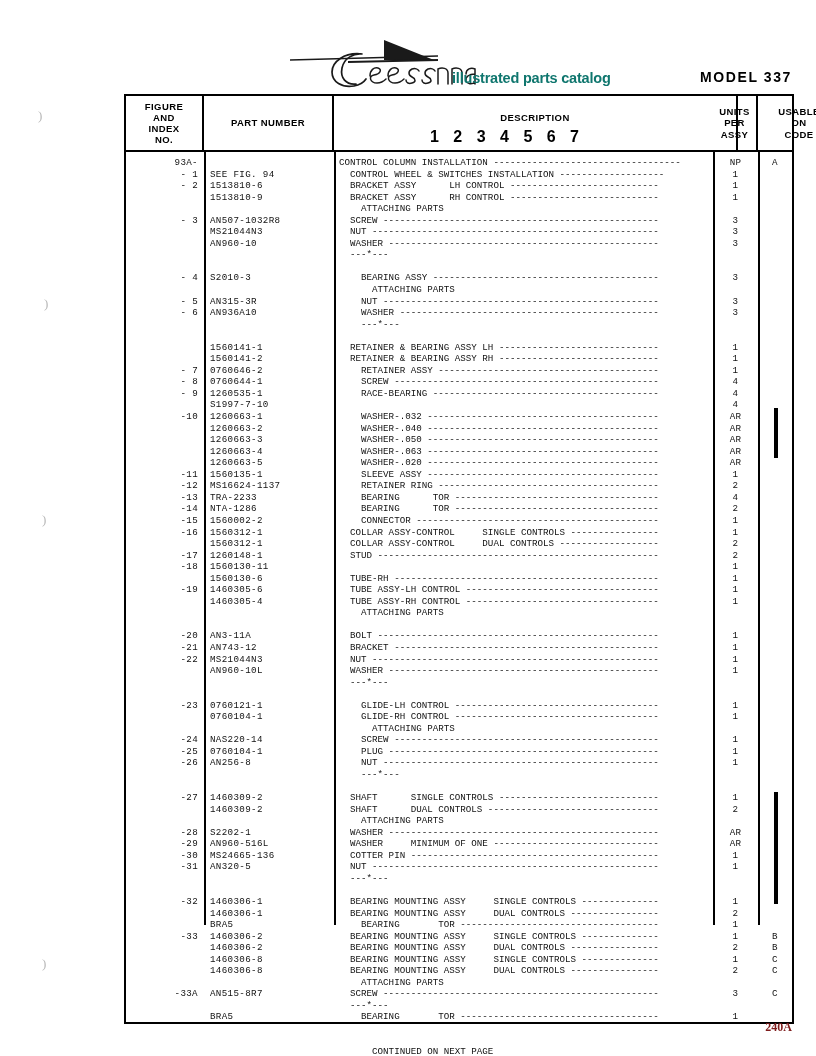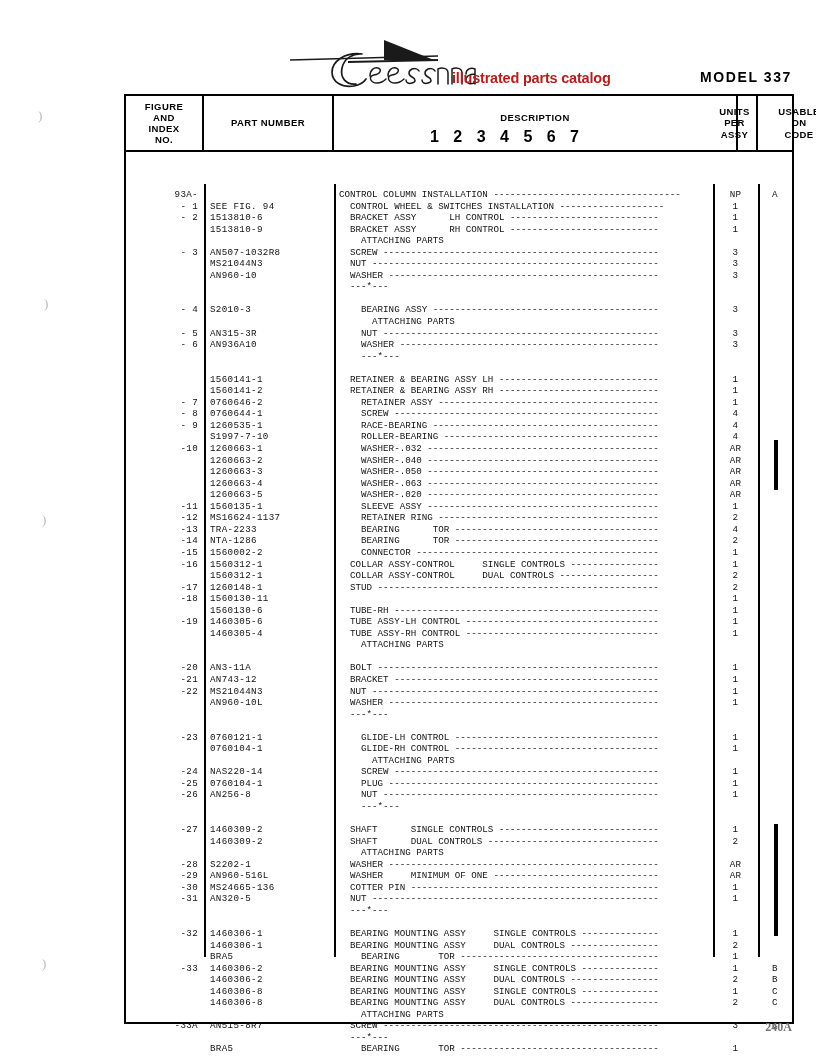--- a/index.html
+++ b/index.html
@@ -23,7 +23,7 @@
     position:absolute;left:452px;top:70px;
     font-family:"Liberation Sans","DejaVu Sans",sans-serif;
     font-size:14.5px;font-weight:600;letter-spacing:-0.2px;
-    color:#b91c1c;white-space:nowrap;
+    color:#0f766e;white-space:nowrap;
   }
   .model{
     position:absolute;right:24px;top:69px;

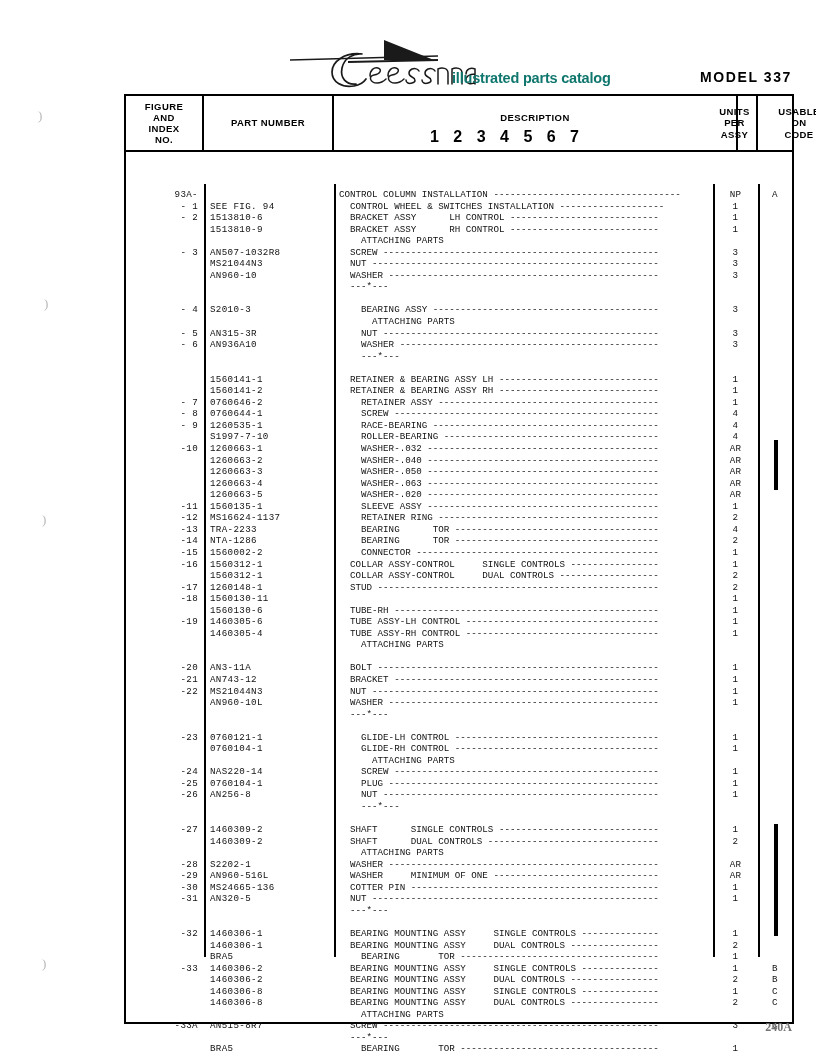--- a/index.html
+++ b/index.html
@@ -72,7 +72,7 @@
   }
 
   
-  .tbody{position:relative;height:773px;margin-top:32px;}
+  .tbody{position:relative;height:773px;}
   .colline{
     position:absolute;top:0;bottom:0;width:0;
     border-left:2.5px solid #000;

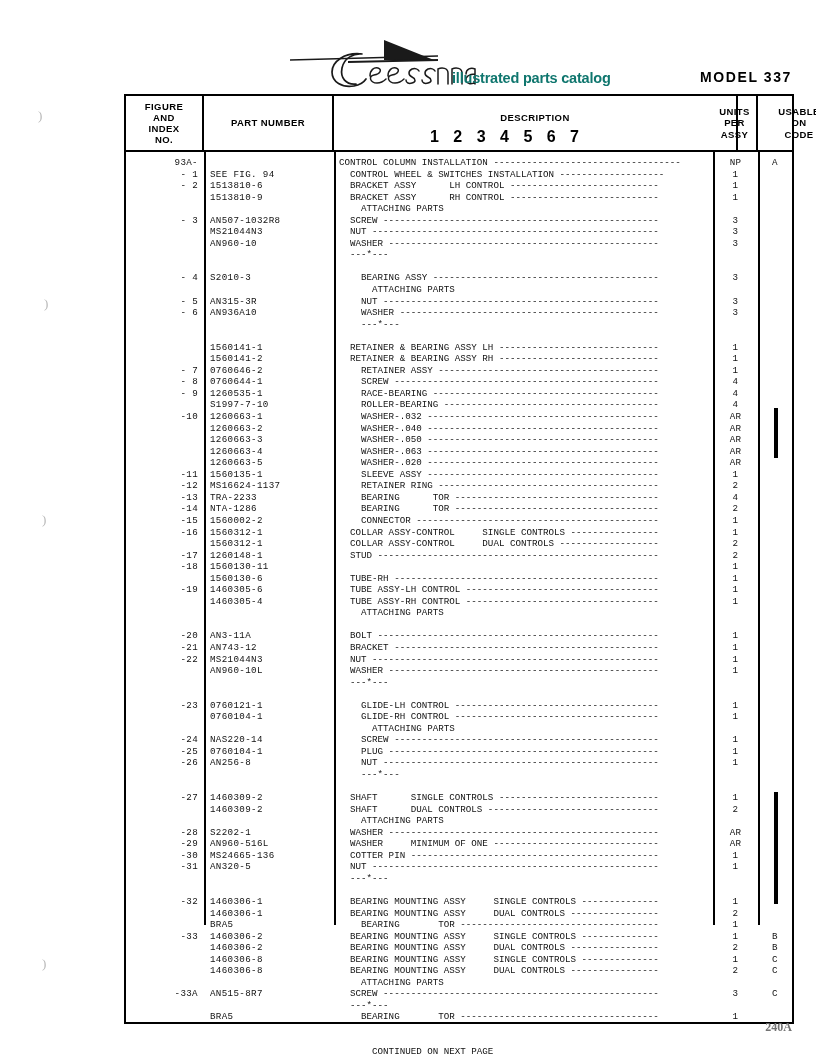--- a/index.html
+++ b/index.html
@@ -201,7 +201,7 @@
         <div class="row"><span class="c-fig">- 7</span><span class="c-part">0760646-2</span><span class="c-desc dleader">    RETAINER ASSY ----------------------------------------</span><span class="c-units">1</span><span class="c-code"></span></div>
         <div class="row"><span class="c-fig">- 8</span><span class="c-part">0760644-1</span><span class="c-desc dleader">    SCREW ------------------------------------------------</span><span class="c-units">4</span><span class="c-code"></span></div>
         <div class="row"><span class="c-fig">- 9</span><span class="c-part">1260535-1</span><span class="c-desc dleader">    RACE-BEARING -----------------------------------------</span><span class="c-units">4</span><span class="c-code"></span></div>
-        <div class="row"><span class="c-fig"></span><span class="c-part">S1997-7-10</span><span class="c-desc dleader">    ROLLER-BEARING ---------------------------------------</span><span class="c-units">4</span><span class="c-code"></span></div>
+        <div class="row"><span class="c-fig"></span><span class="c-part">S1997-7-10</span><span class="c-units">4</span><span class="c-code"></span></div>
         <div class="row"><span class="c-fig">-10</span><span class="c-part">1260663-1</span><span class="c-desc dleader">    WASHER-.032 ------------------------------------------</span><span class="c-units">AR</span><span class="c-code"></span></div>
         <div class="row"><span class="c-fig"></span><span class="c-part">1260663-2</span><span class="c-desc dleader">    WASHER-.040 ------------------------------------------</span><span class="c-units">AR</span><span class="c-code"></span></div>
         <div class="row"><span class="c-fig"></span><span class="c-part">1260663-3</span><span class="c-desc dleader">    WASHER-.050 ------------------------------------------</span><span class="c-units">AR</span><span class="c-code"></span></div>

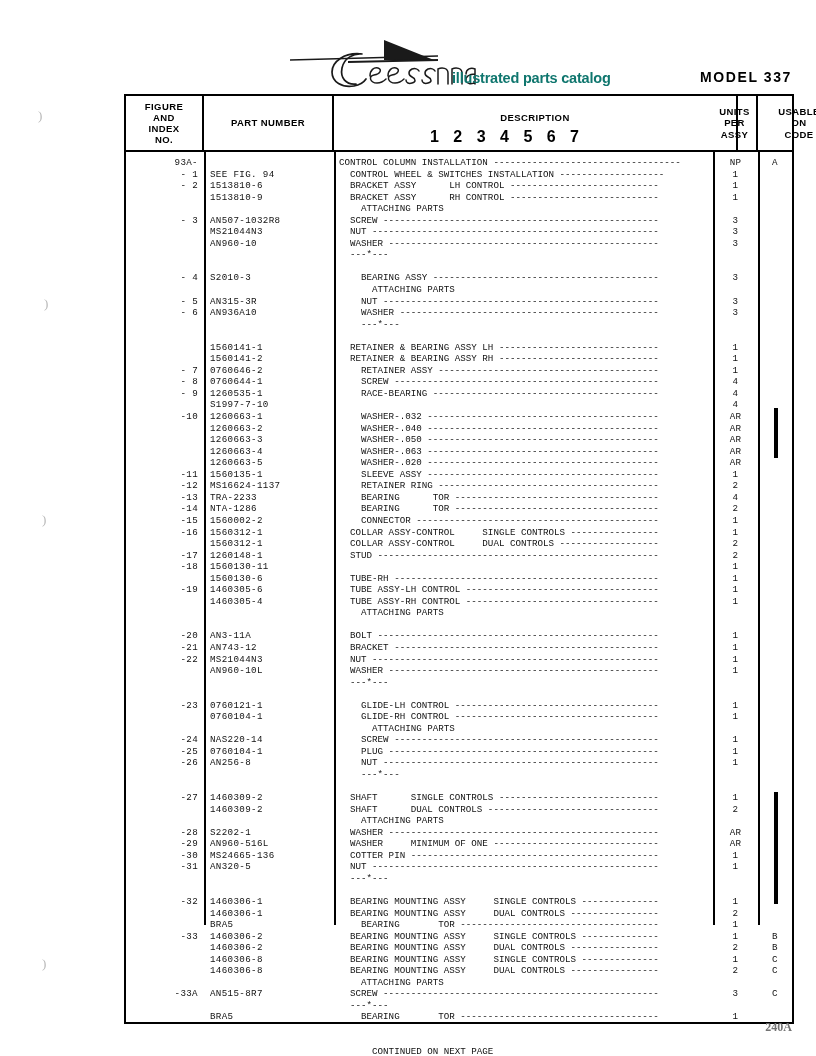--- a/index.html
+++ b/index.html
@@ -106,7 +106,7 @@
   .folio{
     position:absolute;right:24px;top:1020px;
     font-family:"Liberation Serif","DejaVu Serif",serif;
-    font-size:12px;font-weight:bold;color:#737373;
+    font-size:12px;font-weight:bold;color:#7f1d1d;
   }
   
   .scanmark{

